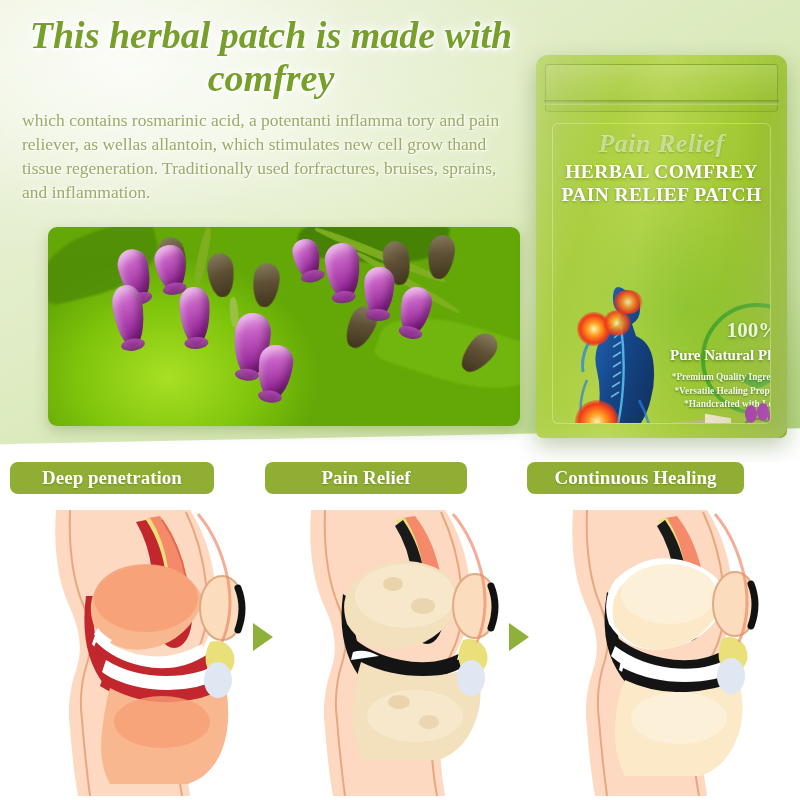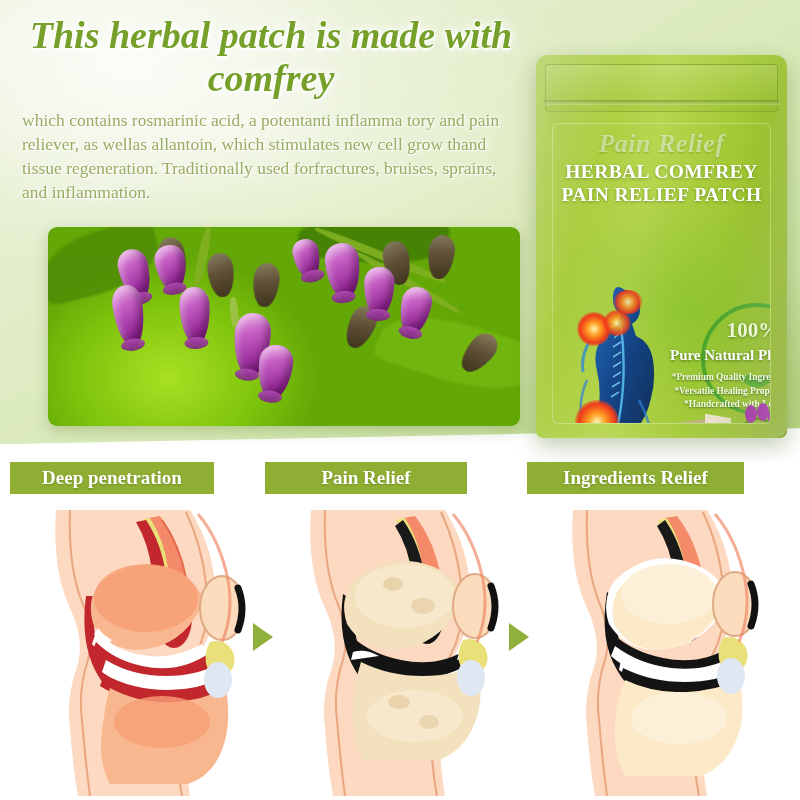--- a/index.html
+++ b/index.html
@@ -95,7 +95,7 @@
   .bottom{position:absolute;left:0;top:462px;width:800px;height:338px;background:#ffffff;}
   .panel{position:absolute;top:14px;width:255px;height:320px;}
   .p1{left:10px;} .p2{left:265px;} .p3{left:527px;}
-  .tag{position:absolute;top:0;height:32px;border-radius:0;background:#8fae33;
+  .tag{position:absolute;top:0;height:32px;border-radius:8px;background:#8fae33;
     display:flex;align-items:center;justify-content:center;color:#ffffff;font-size:19px;font-weight:bold;
     text-shadow:0 1px 2px rgba(60,80,10,.35);}
   .t1{left:10px;width:204px;} .t2{left:265px;width:202px;} .t3{left:527px;width:217px;}

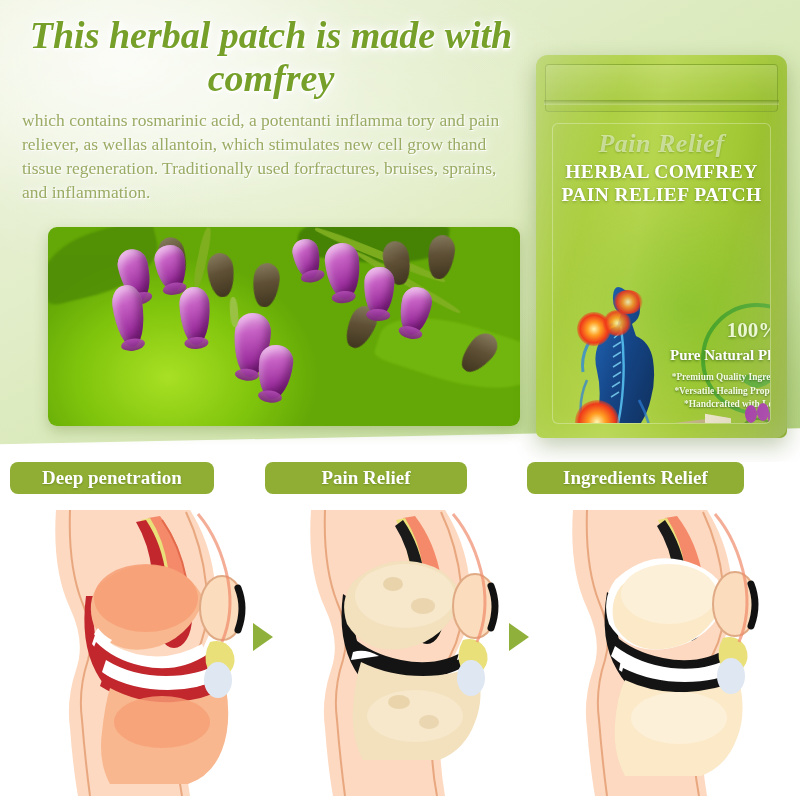--- a/index.html
+++ b/index.html
@@ -221,7 +221,7 @@
 
     <div class="tag t1">Deep penetration</div>
     <div class="tag t2">Pain Relief</div>
-    <div class="tag t3">Ingredients Relief</div>
+    <div class="tag t3">Continuous Healing</div>
 
     <div class="arrow a1"></div>
     <div class="arrow a2"></div>

